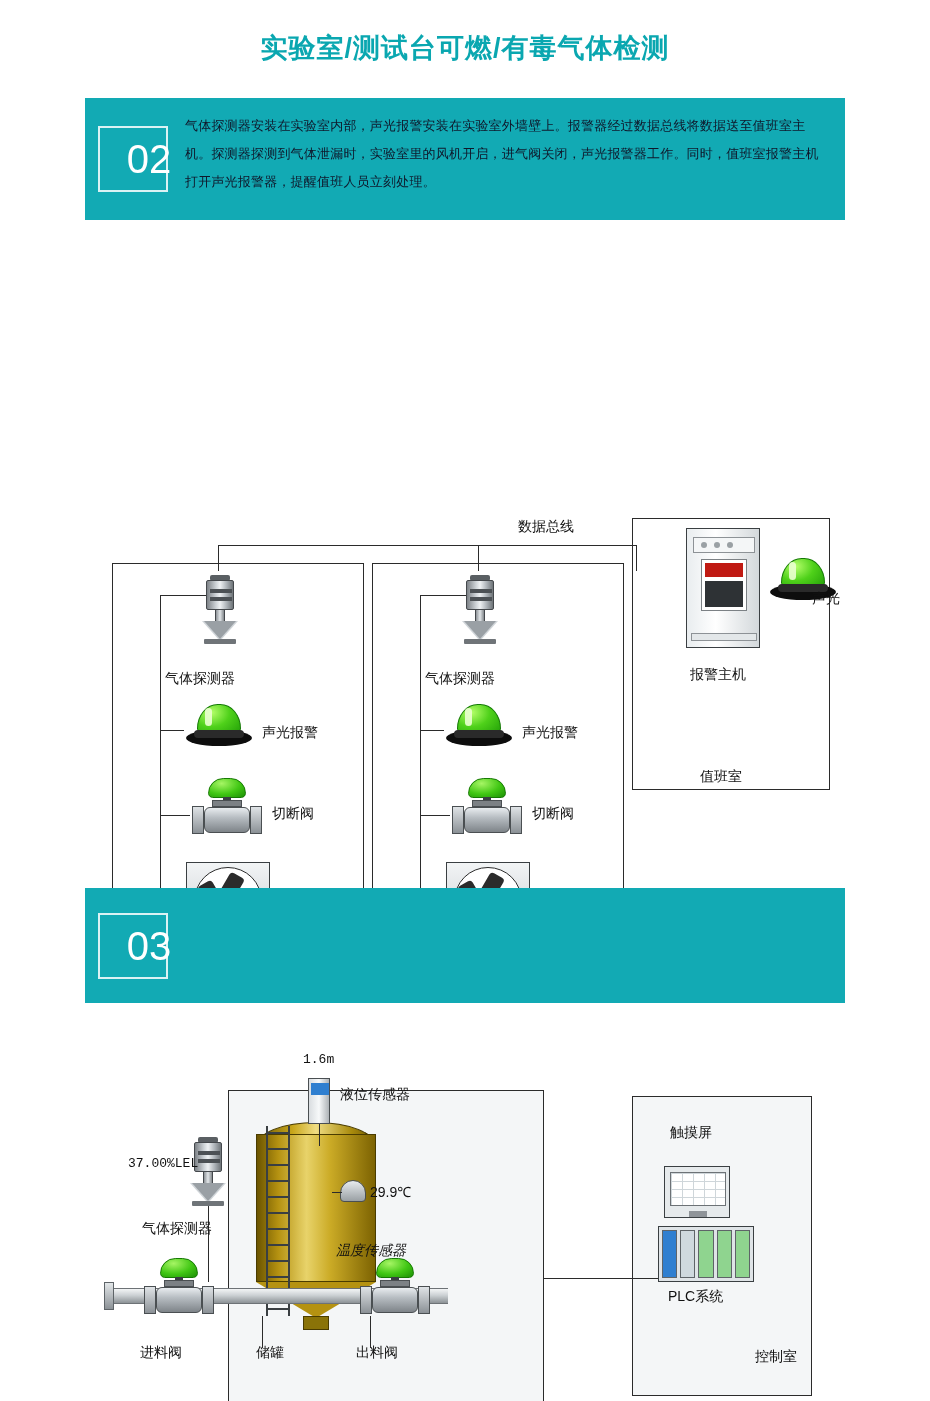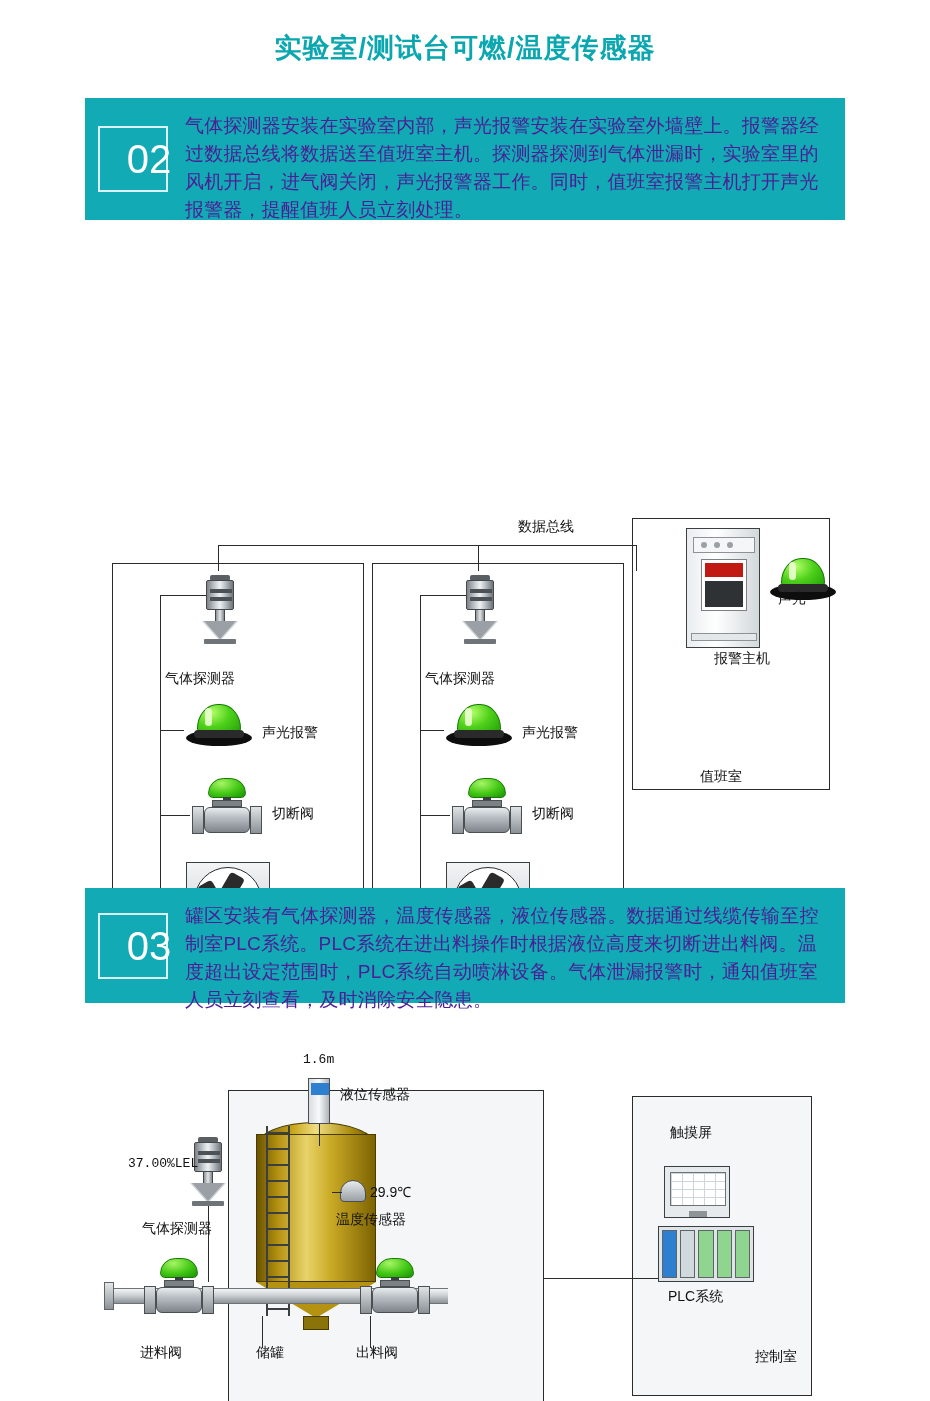--- a/index.html
+++ b/index.html
@@ -282,7 +282,7 @@
 
 <div class="page">
 
-  <div class="section-title" id="title-1">实验室/测试台可燃/温度传感器</div>
+  <div class="section-title" id="title-1">实验室/测试台可燃/有毒气体检测</div>
 
   <div class="banner" id="banner-1">
     <div class="num-box">

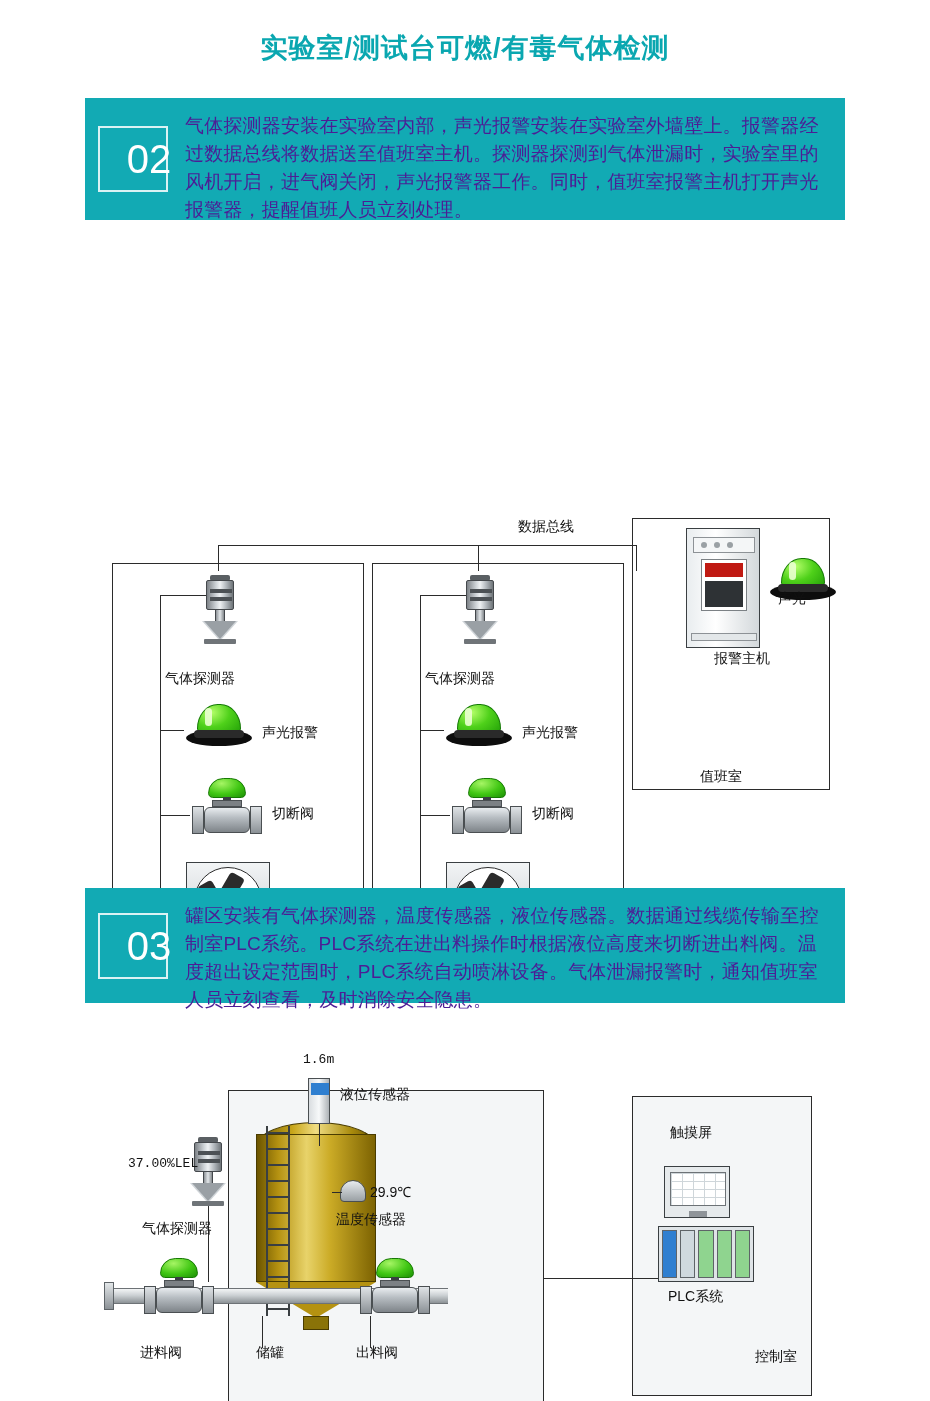--- a/index.html
+++ b/index.html
@@ -51,8 +51,8 @@
   }
   .banner .btext {
     flex: 1;
-    color: #4c1d95;
-    font-size: 19px;
+    color: #0f172a;
+    font-size: 13px;
     line-height: 28px;
     padding: 14px 18px 25px 4px;
     letter-spacing: 0.2px;

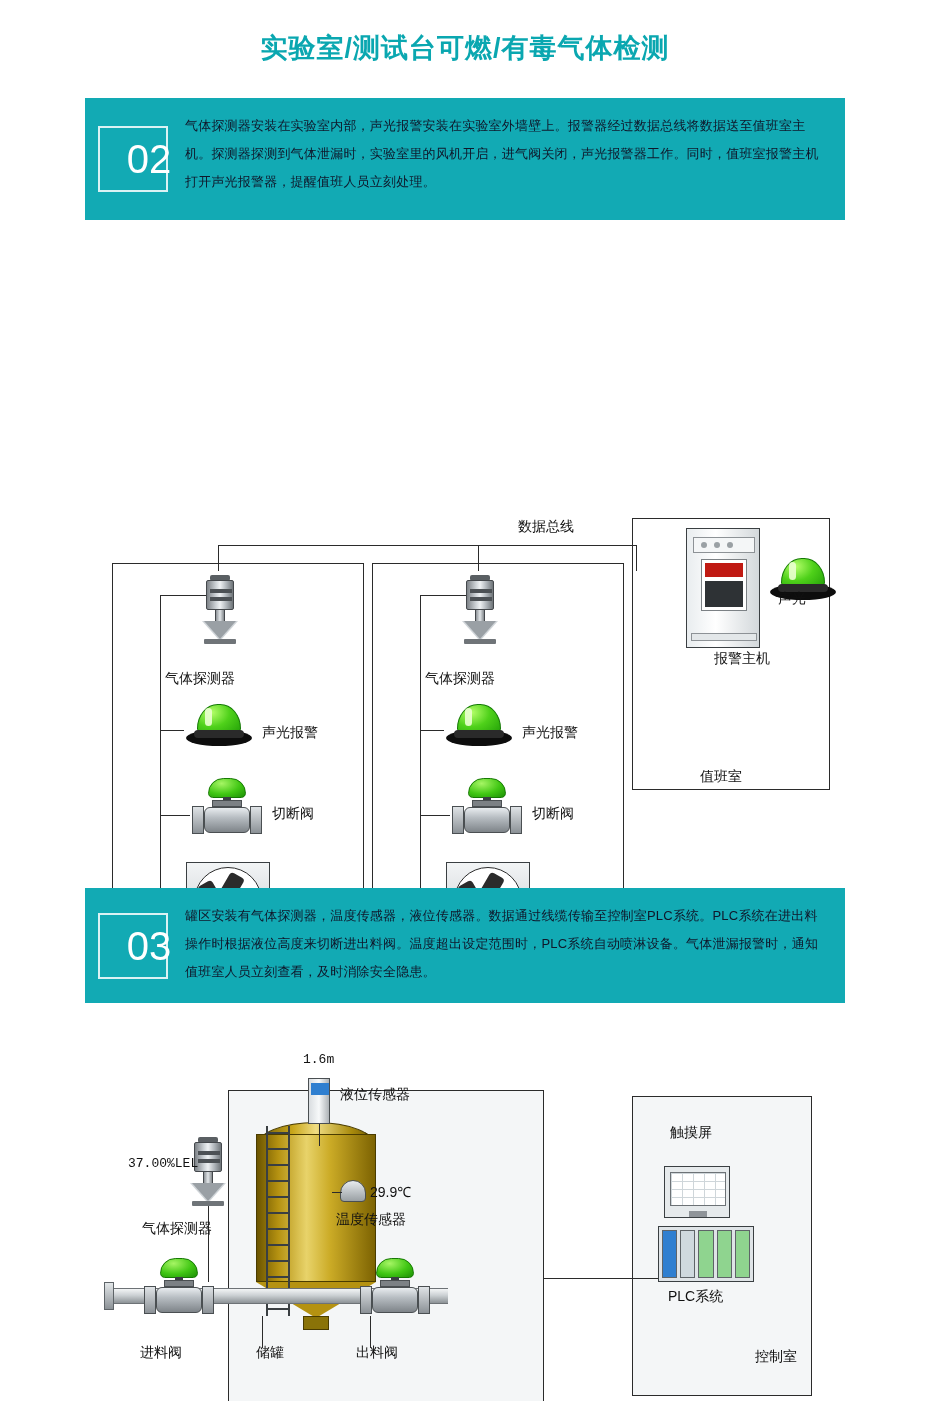--- a/index.html
+++ b/index.html
@@ -422,7 +422,7 @@
         <div class="hl"></div>
         <div class="foot"></div>
     </div>
-    <div class="lbl" style="left:778px; top:340px;">声光</div>
+    <div class="lbl" style="left:812px; top:340px;">声光</div>
   </div>
 
 

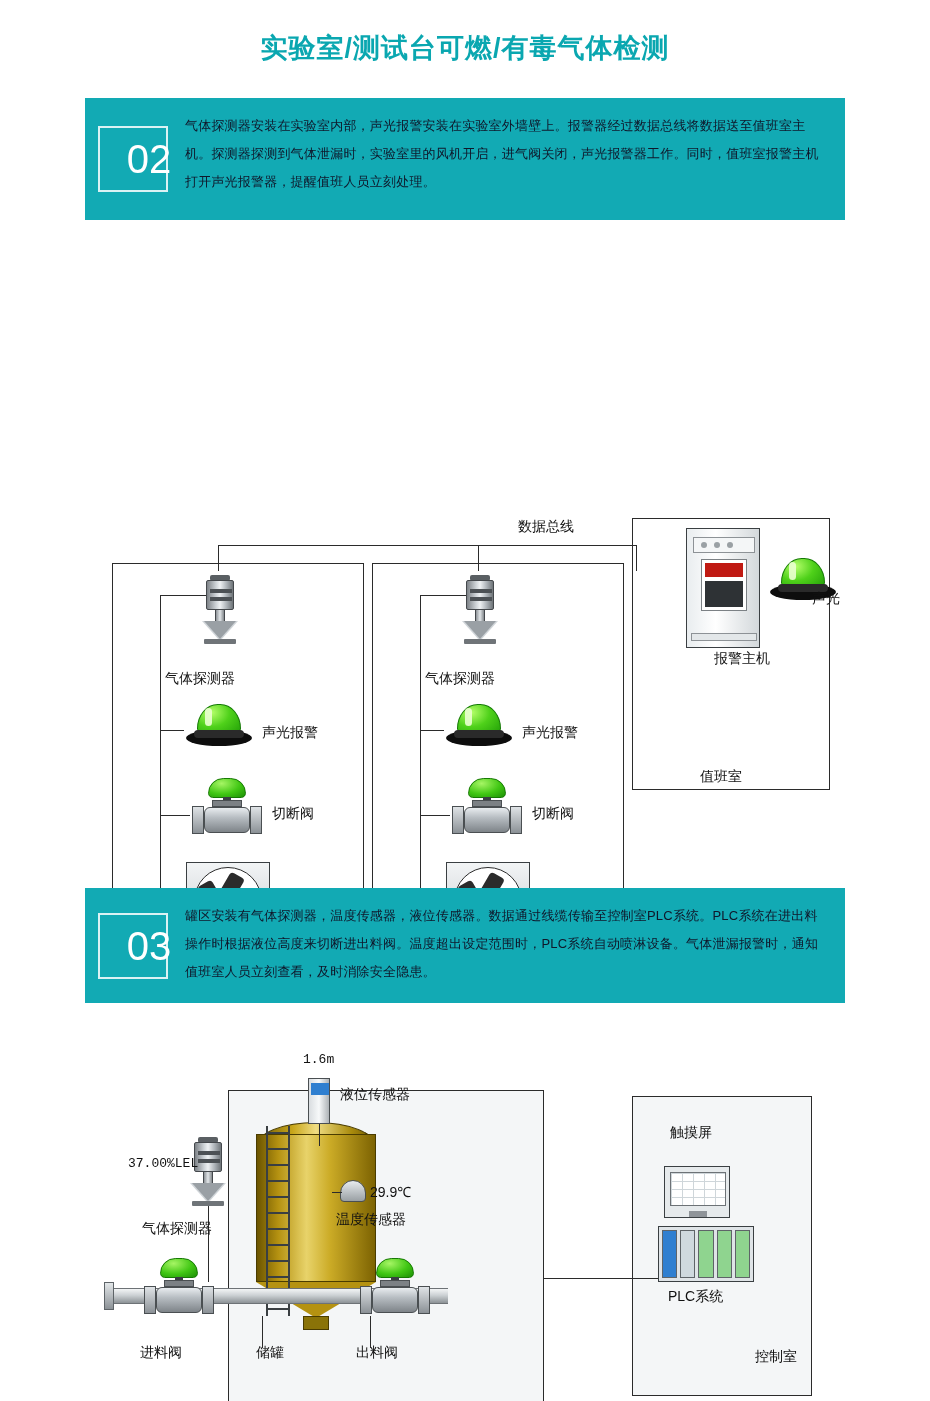--- a/index.html
+++ b/index.html
@@ -414,7 +414,7 @@
       <div class="cab-dark"></div>
       <div class="cab-foot"></div>
     </div>
-    <div class="lbl" style="left:690px; top:400px;margin-left:24px;">报警主机</div>
+    <div class="lbl" style="left:690px; top:416px;">报警主机</div>
 
     <div class="alarm" style="left:770px; top:306px;">
       <div class="shadow"></div>

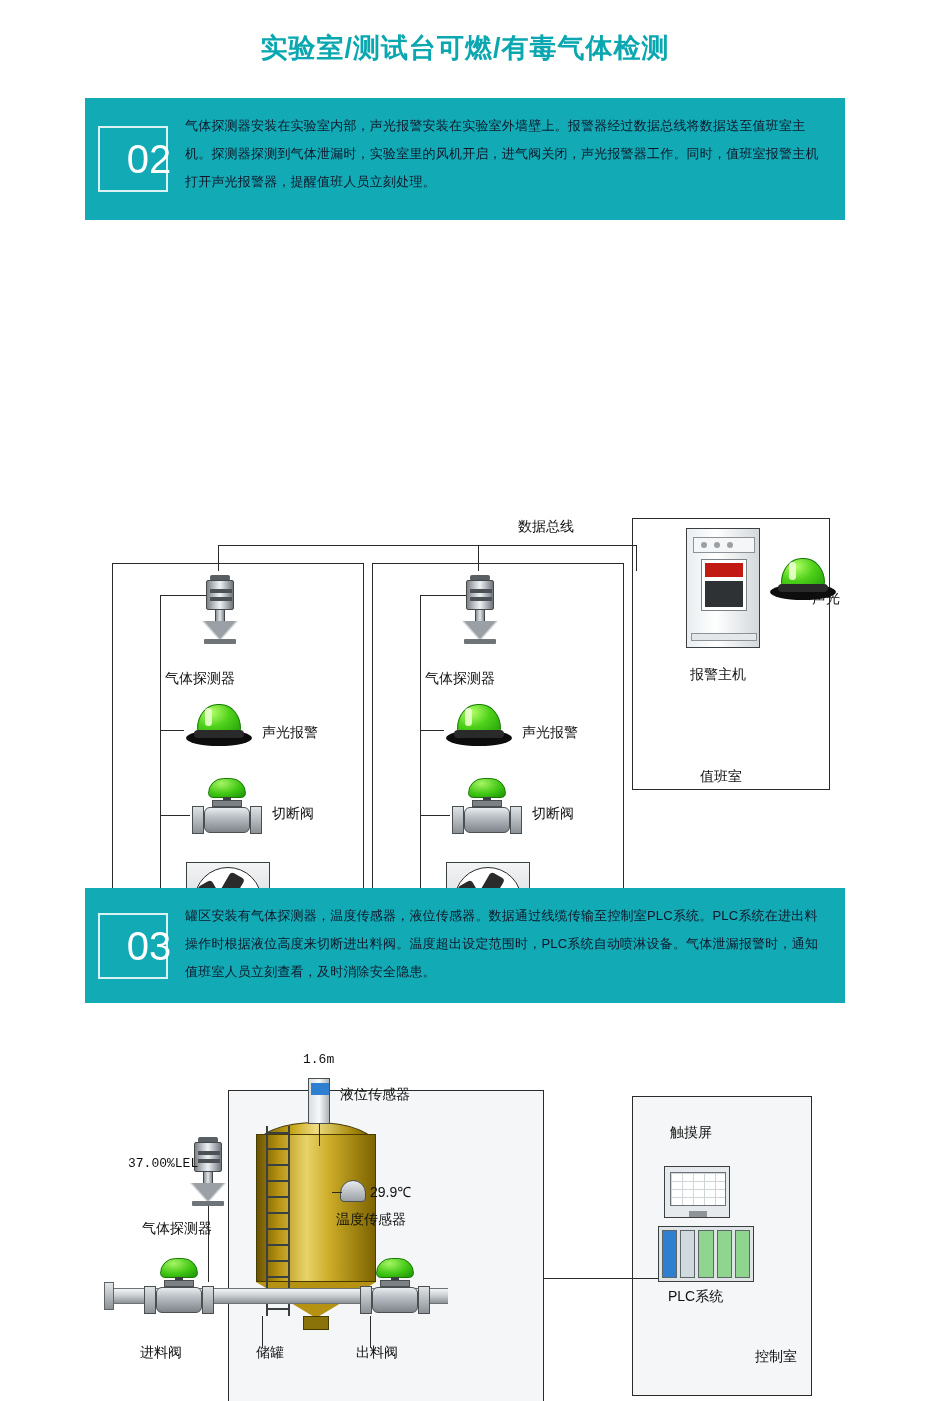--- a/index.html
+++ b/index.html
@@ -430,7 +430,6 @@
     <div class="num-box">
       <div class="num-inner">03</div>
     </div>
-    <div class="btext">罐区安装有气体探测器，温度传感器，液位传感器。数据通过线缆传输至控制室PLC系统。PLC系统在进出料操作时根据液位高度来切断进出料阀。温度超出设定范围时，PLC系统自动喷淋设备。气体泄漏报警时，通知值班室人员立刻查看，及时消除安全隐患。</div>
   </div>
 
   <div class="diagram" style="left:0; top:1030px; width:930px; height:370px;">

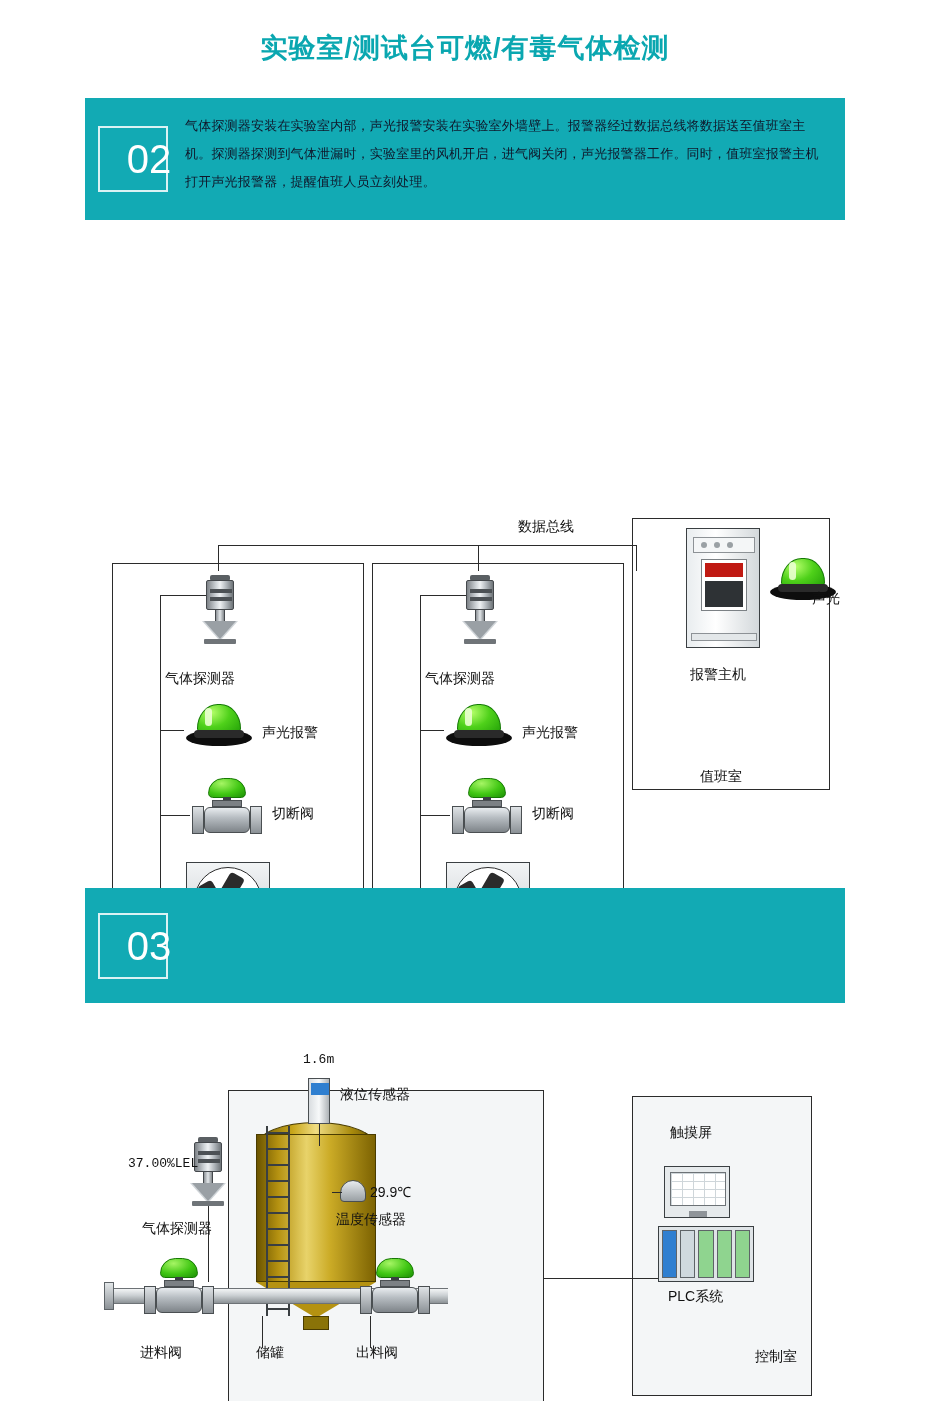--- a/index.html
+++ b/index.html
@@ -493,7 +493,7 @@
     <div class="temp-sensor" style="left:340px; top:150px;"></div>
     <div class="hline" style="left:332px; top:162px; width:10px;"></div>
     <div class="lbl" style="left:370px; top:152px;">29.9℃</div>
-    <div class="lbl" style="left:336px; top:181px;">温度传感器</div>
+    <div class="lbl" style="left:336px; top:212px;font-style:italic;">温度传感器</div>
 
     <div class="detector" style="left:186px; top:112px;">
       <div class="det-cap"></div>

